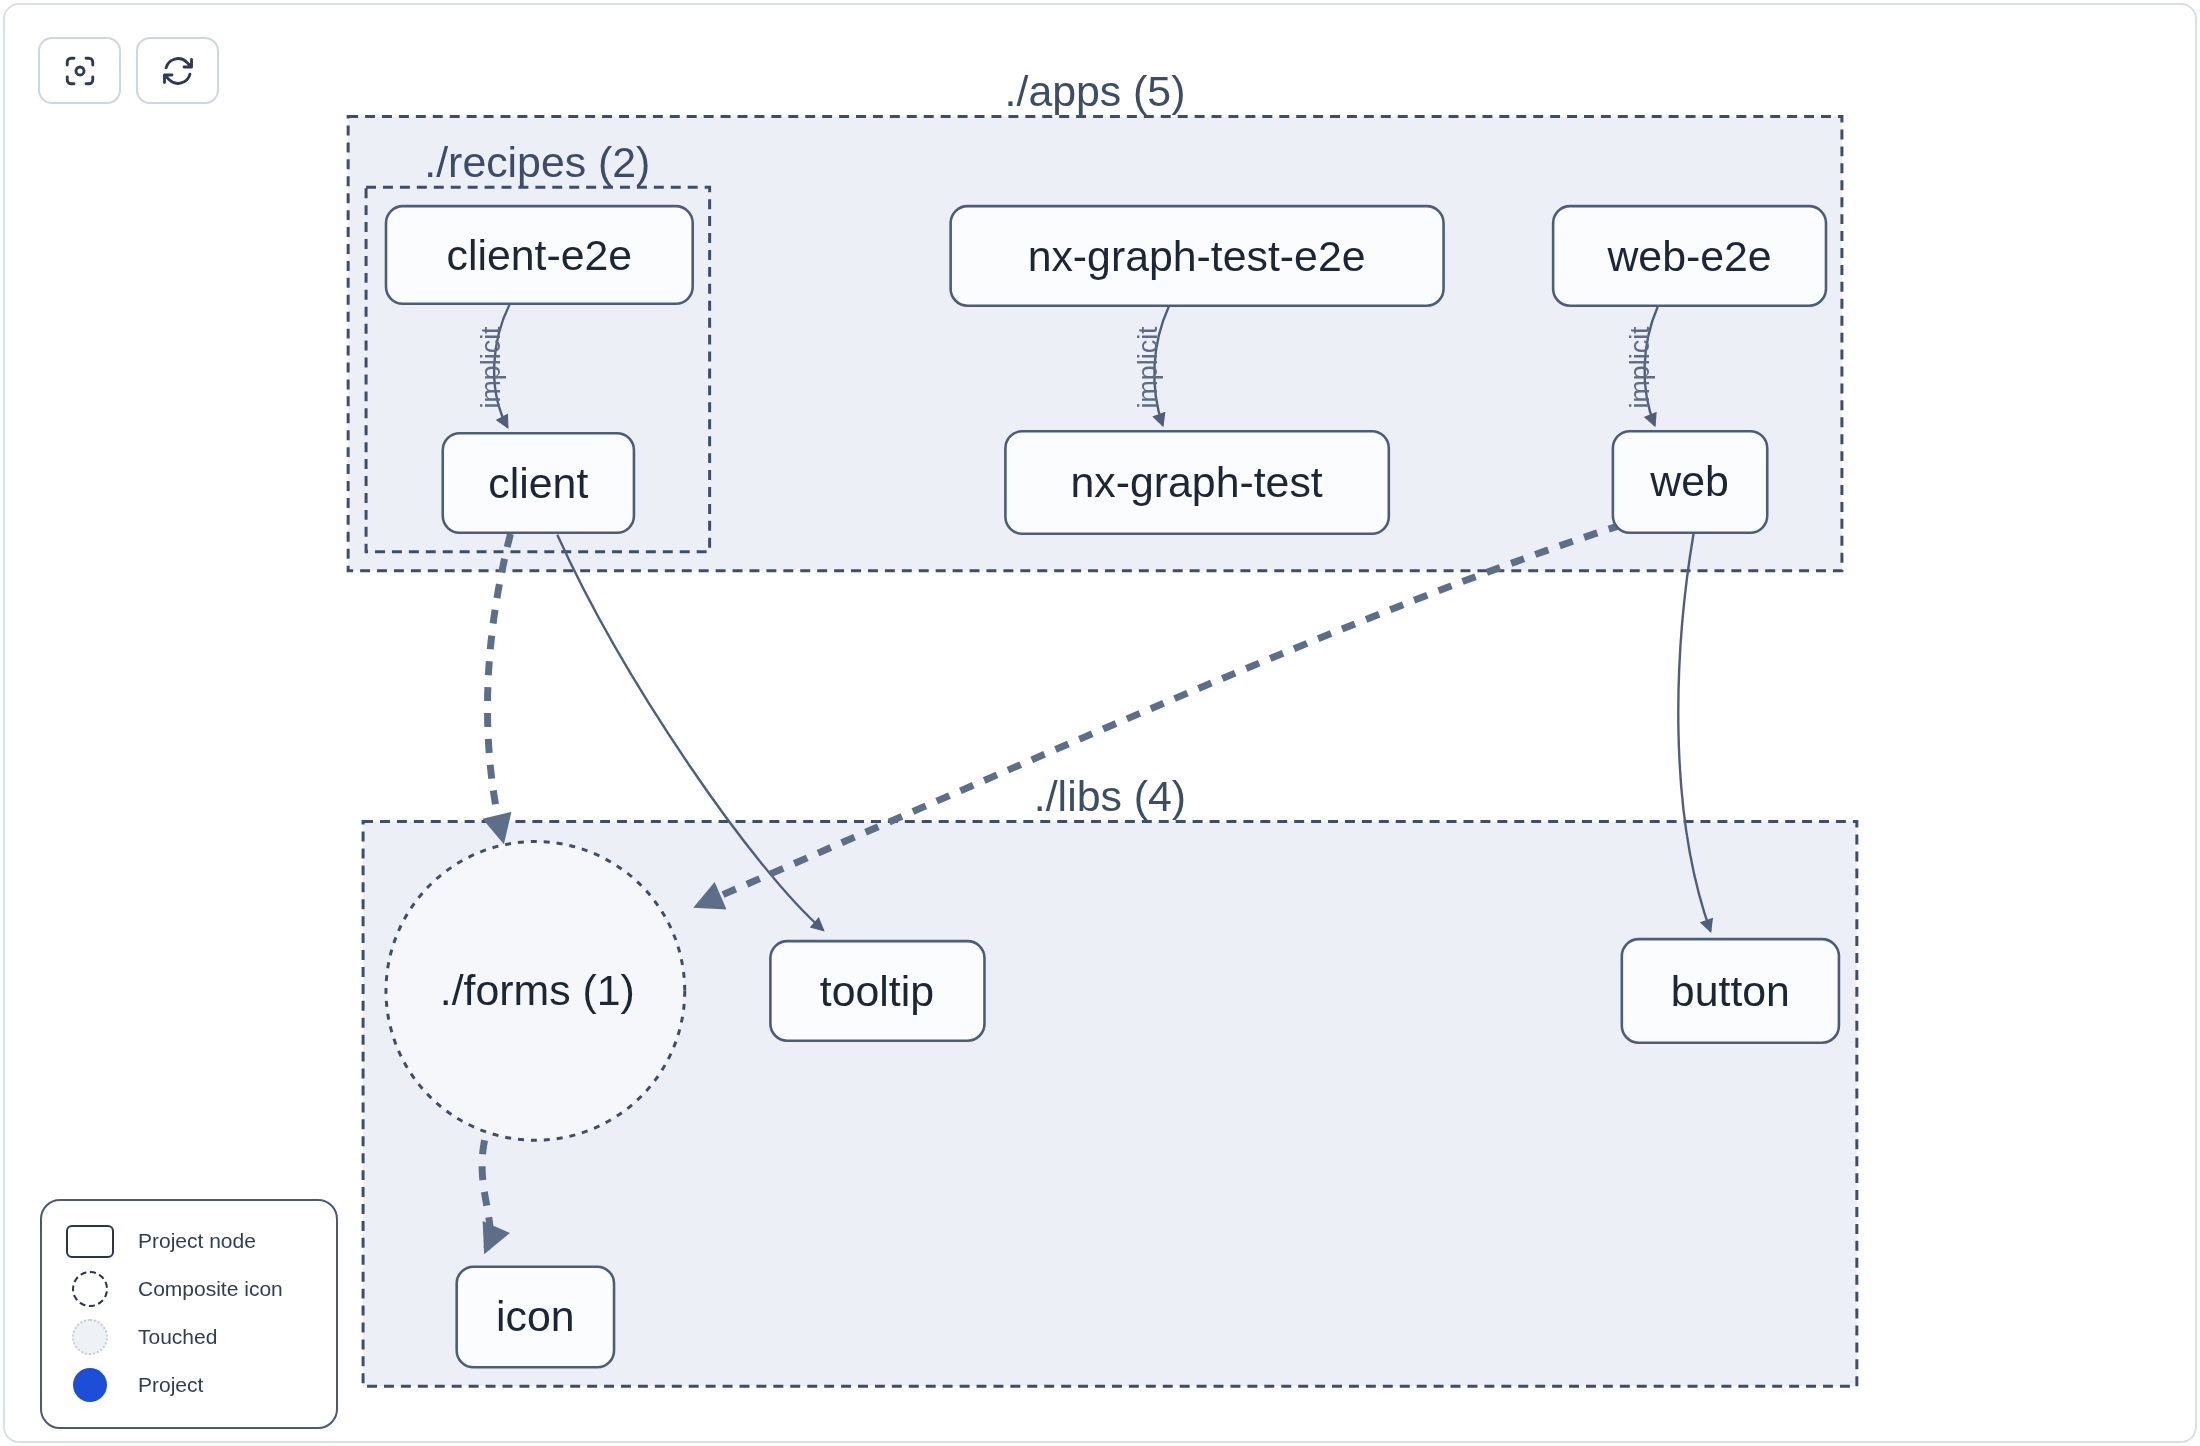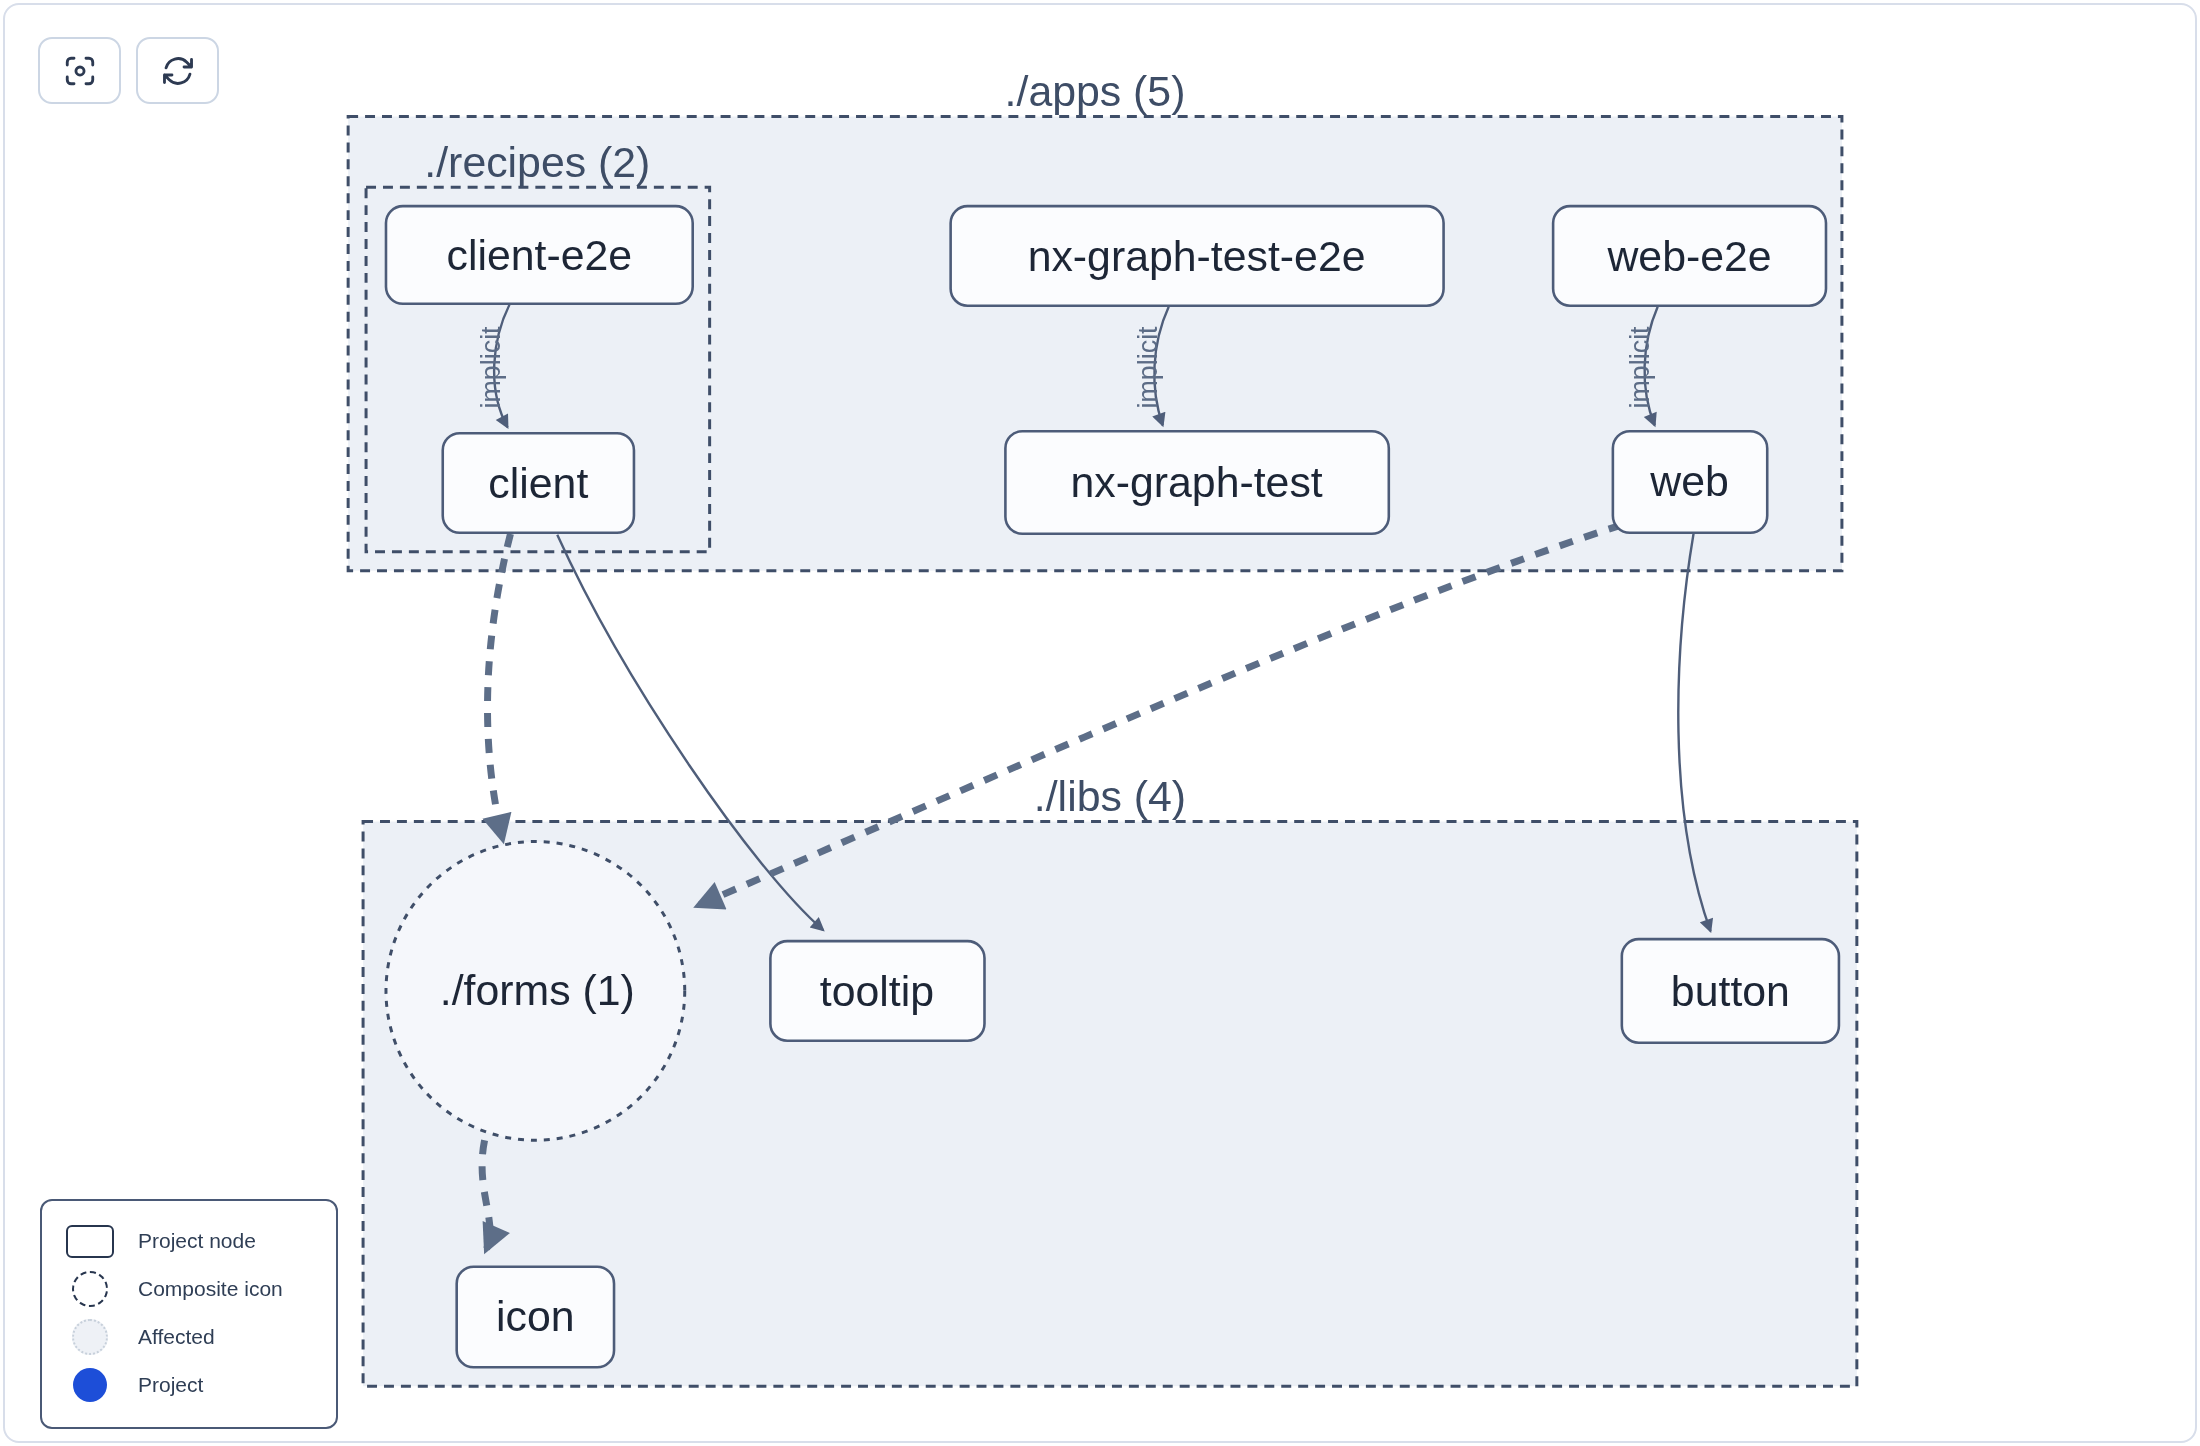--- a/index.html
+++ b/index.html
@@ -24,7 +24,7 @@
   .elabel{fill:#5c6c86;font-size:27px;text-anchor:middle;}
   
   .legend{position:absolute;left:35px;top:1194px;width:298px;background:#ffffff;
-    border:2px solid #4a5976;border-radius:12px;padding:16px 20px 18px 20px;box-sizing:border-box;z-index:5;}
+    border:2px solid #4a5976;border-radius:20px;padding:16px 20px 18px 20px;box-sizing:border-box;z-index:5;}
   .legend-row{display:flex;align-items:center;gap:20px;height:48px;}
   .legend-symbol{width:56px;display:flex;align-items:center;justify-content:center;flex:0 0 56px;}
   .sym-project{width:44px;height:29px;border:2.5px solid #27354e;border-radius:6px;background:#ffffff;}

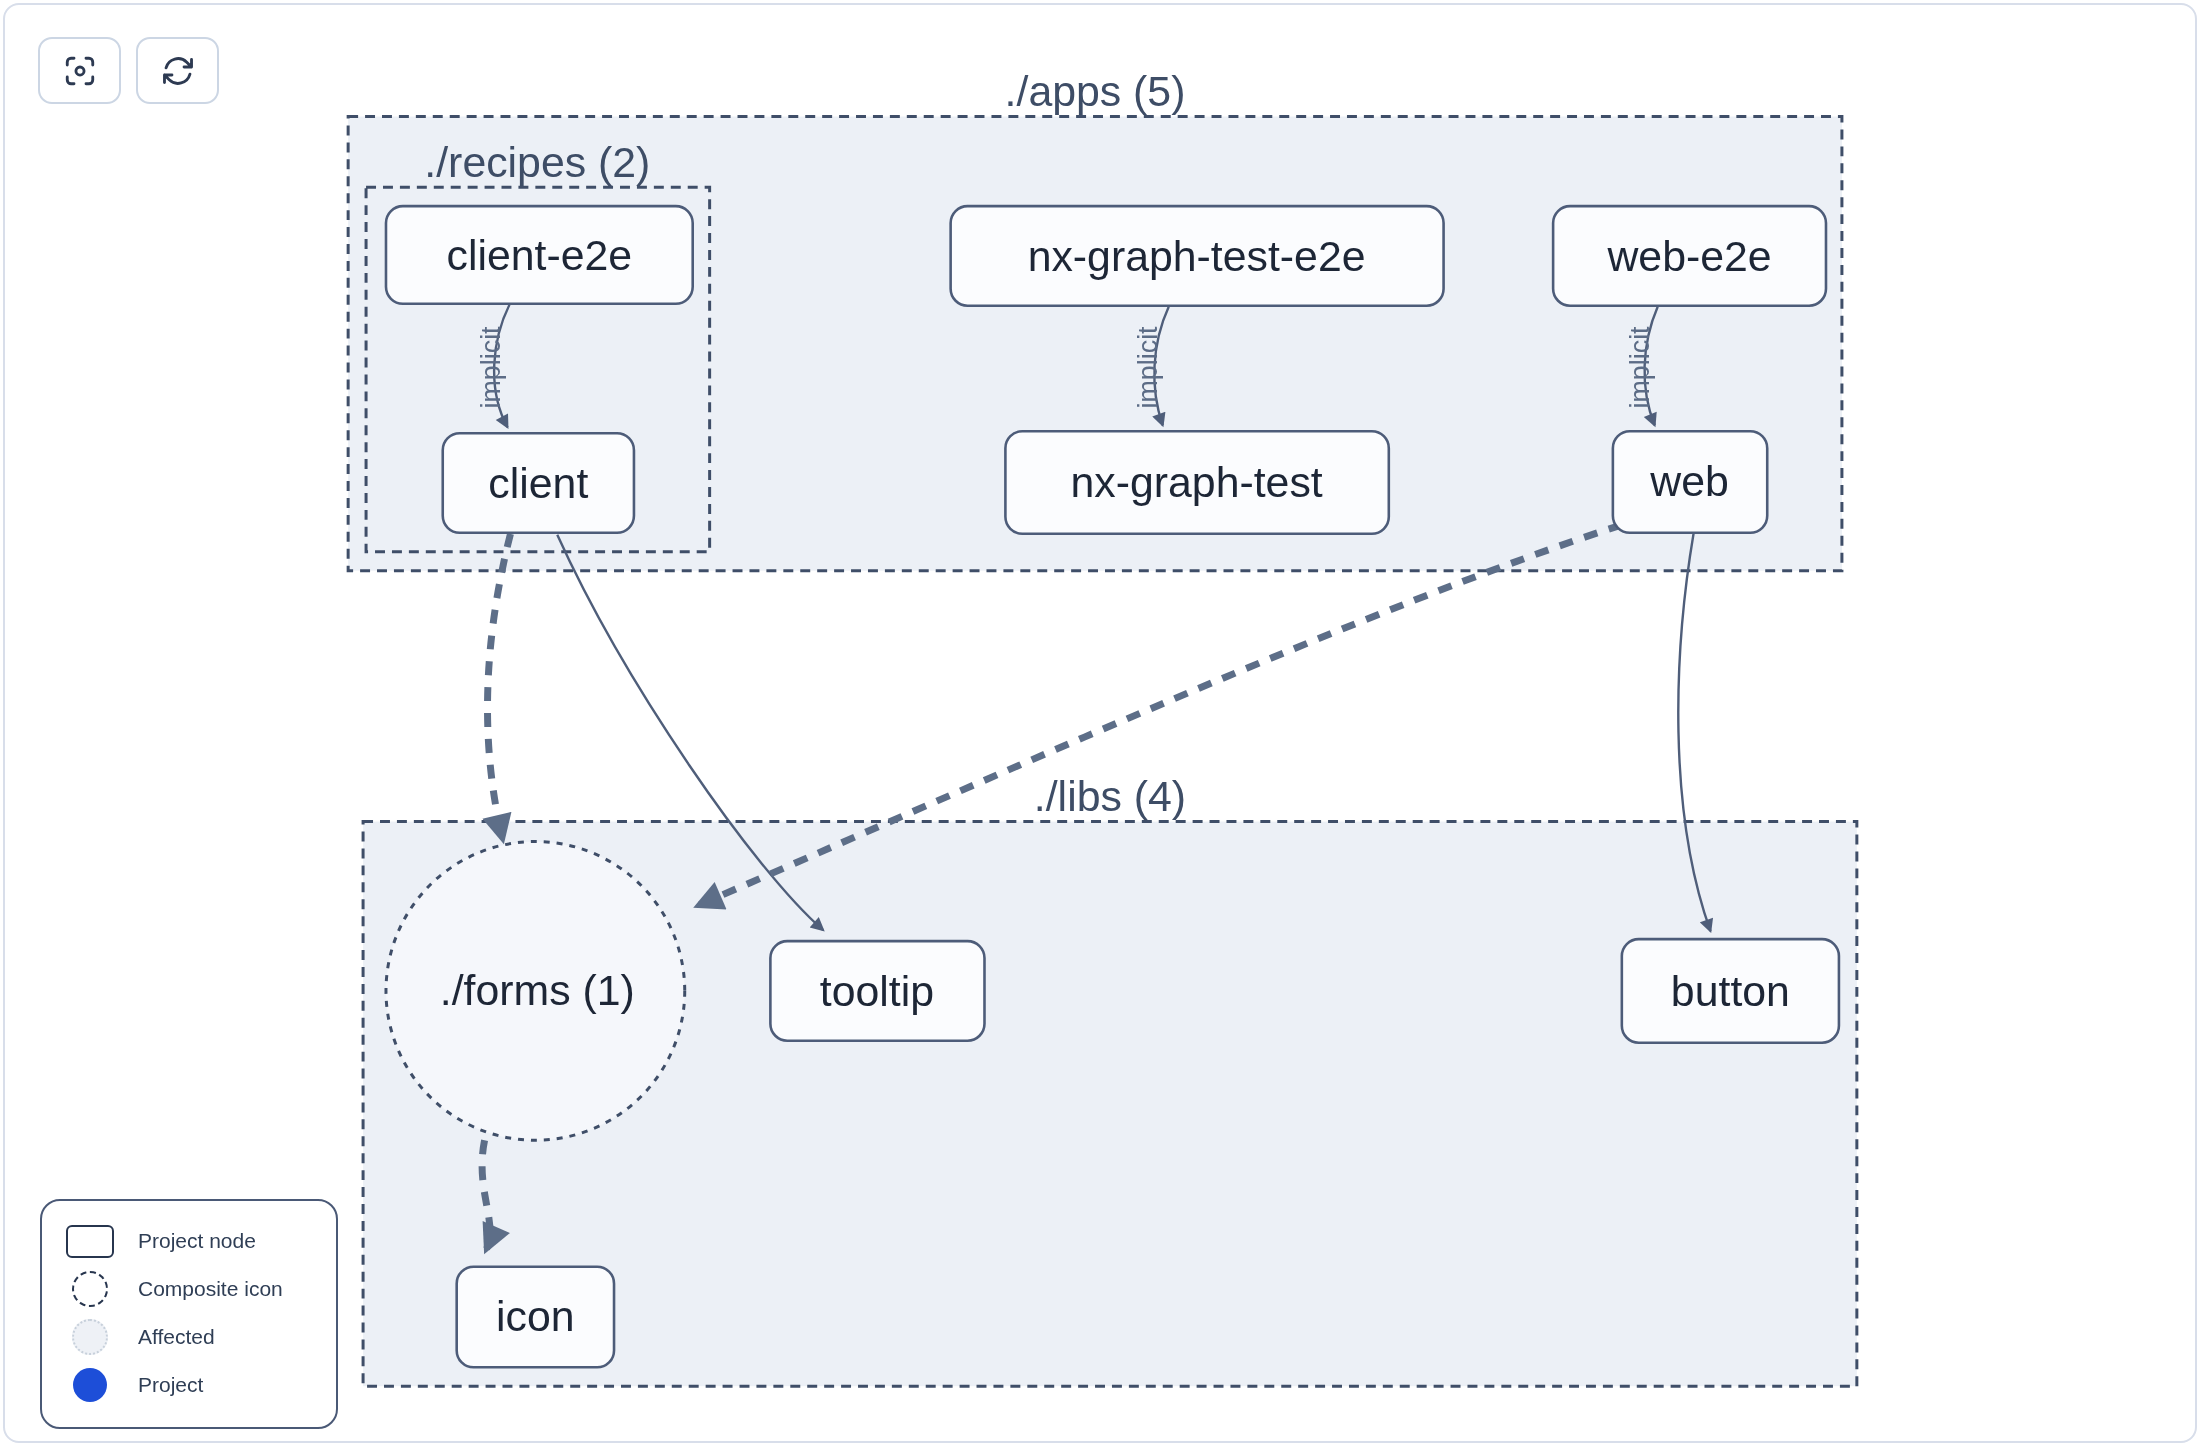--- a/index.html
+++ b/index.html
@@ -145,7 +145,7 @@
       <span class="legend-symbol">
           <span class="sym-affected"></span>
         </span>
-      <span class="legend-label">Affected</span>
+      <span class="legend-label">Touched</span>
     </div>
     <div class="legend-row">
       <span class="legend-symbol">

